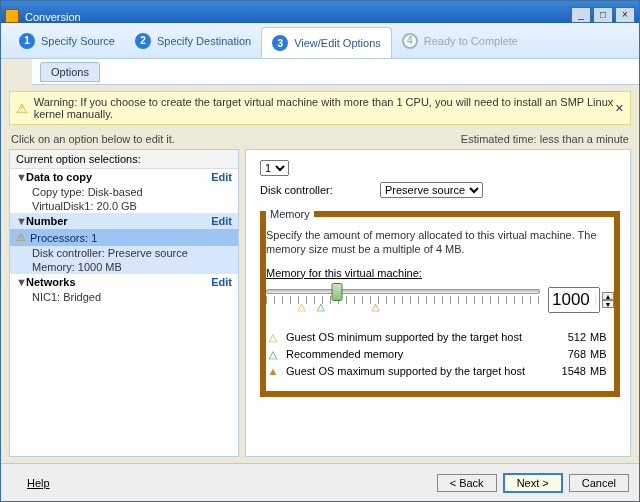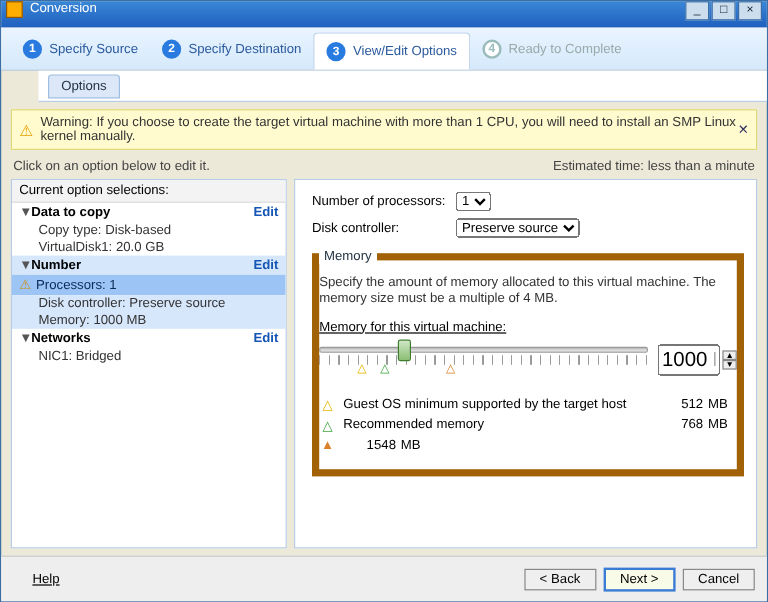--- a/index.html
+++ b/index.html
@@ -5,7 +5,7 @@
   * { box-sizing: border-box; }
   body { margin: 0; font-family: Tahoma, Arial, sans-serif; font-size: 11px; background: #fff; }
   .window { width: 640px; height: 502px; border: 1px solid #3a6ea5; display: flex; flex-direction: column; background: #ece9d8; }
-  .titlebar { background: linear-gradient(to bottom, #3a87d6, #1e5fbf); color: #fff; height: 22px; display: flex; align-items: flex-start; padding: 0 4px; font-size: 11px; }
+  .titlebar { background: linear-gradient(to bottom, #3a87d6, #1e5fbf); color: #fff; height: 22px; display: flex; align-items: flex-end; padding: 0 4px; font-size: 11px; }
   .titlebar .icon { width: 14px; height: 14px; background: #ffae00; margin-right: 6px; border: 1px solid #915600; }
   .titlebar .spacer { flex: 1; }
   .ctl { width: 20px; height: 16px; background: #cde; border: 1px solid #3a6ea5; margin-left: 2px; font-size: 10px; text-align: center; line-height: 14px; color: #123; }

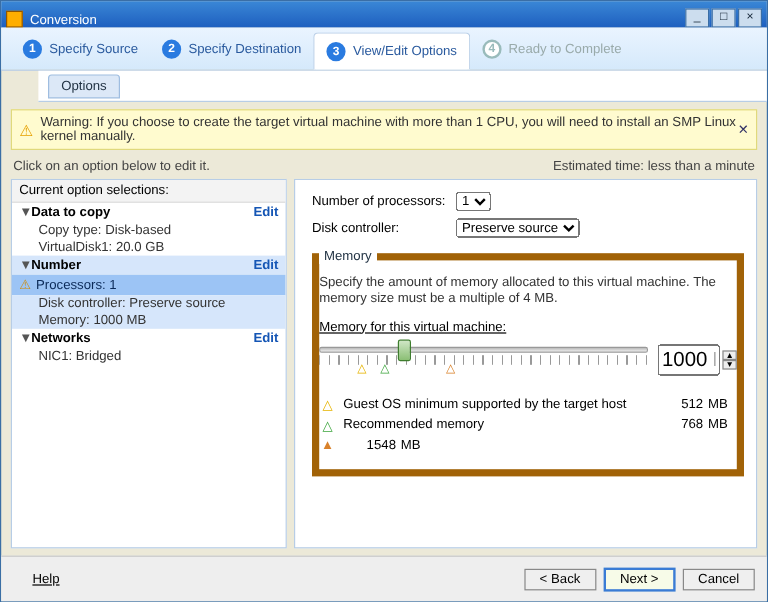--- a/index.html
+++ b/index.html
@@ -160,7 +160,6 @@
 
     <div class="panel right">
       <div class="forml">
-        <label>Number of processors:</label>
         <select>
           <option>1</option>
         </select>

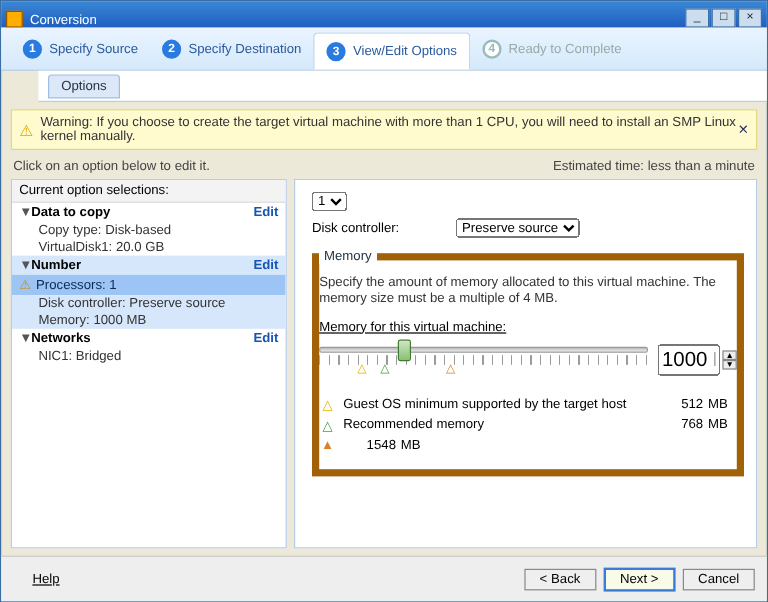--- a/index.html
+++ b/index.html
@@ -209,6 +209,7 @@
           </div>
           <div class="lrow">
             <span class="sym" style="color:#d9822b">▲</span>
+            <span class="txt">Guest OS maximum supported by the target host</span>
             <span class="val">1548</span>
             <span class="unit">MB</span>
           </div>

